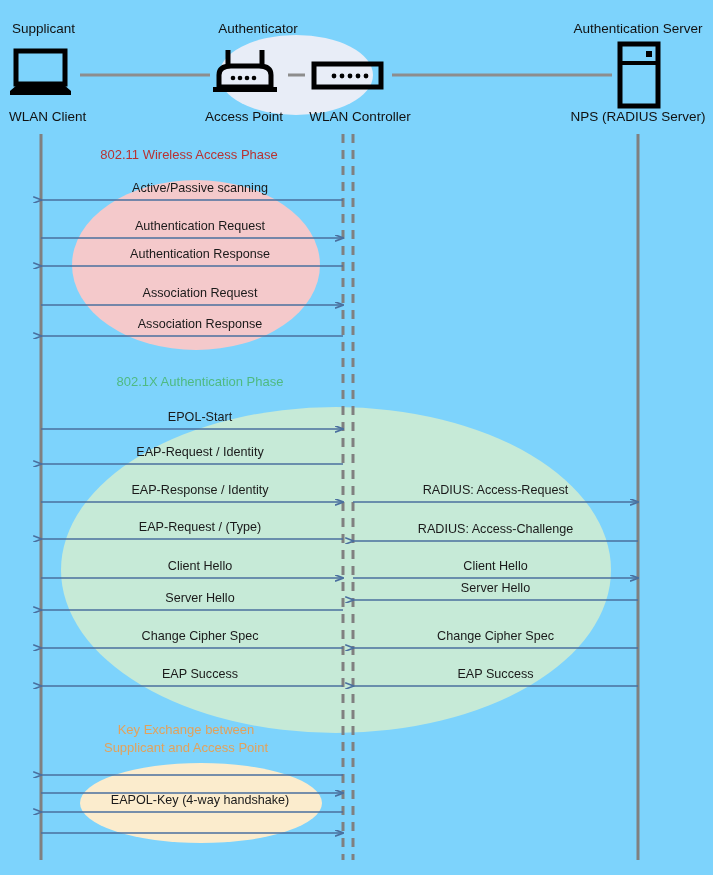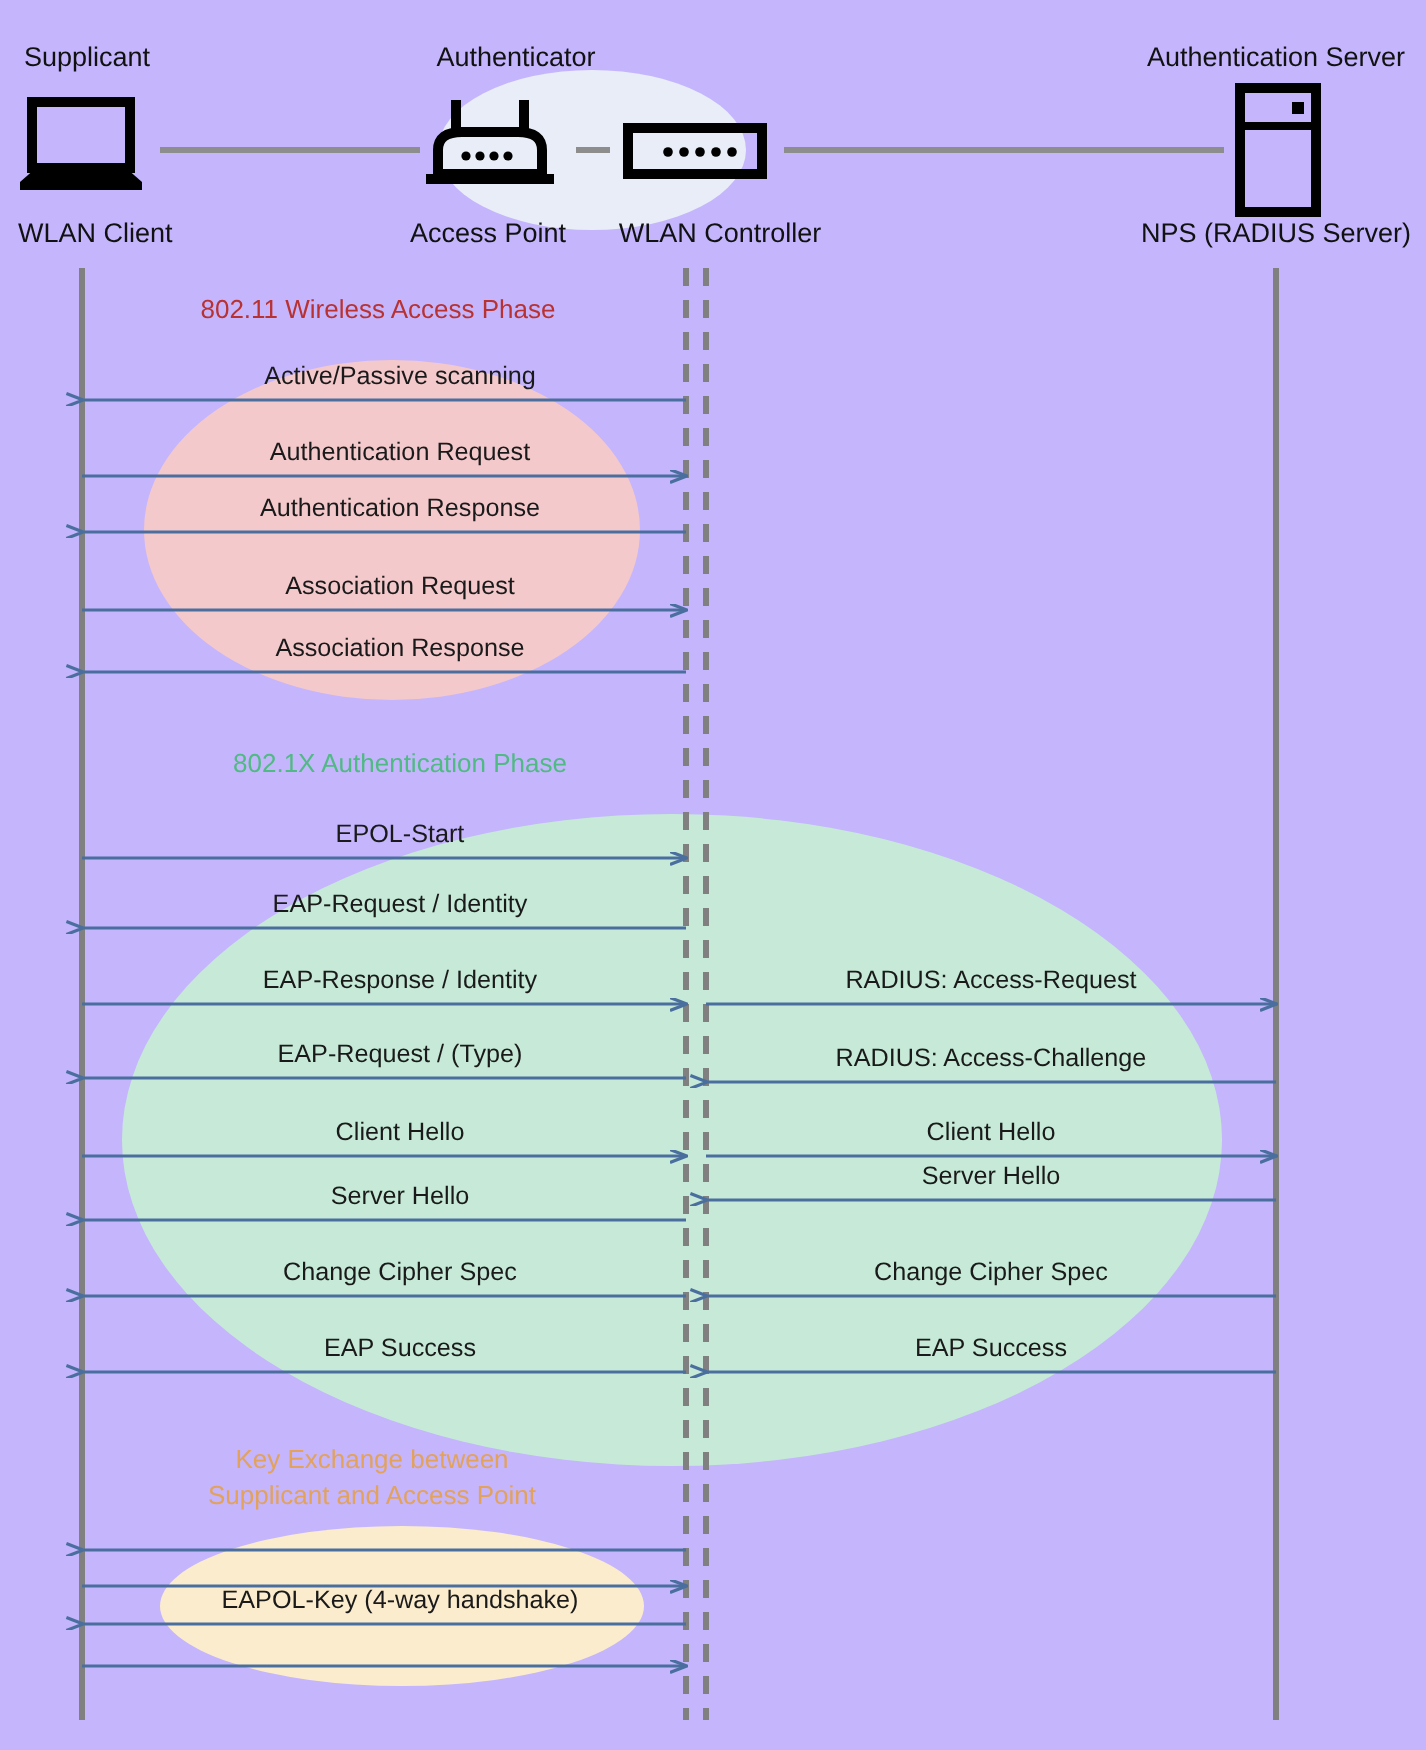--- a/index.html
+++ b/index.html
@@ -14,7 +14,7 @@
     position: relative;
     width: 713px;
     height: 875px;
-    background: #c4b5fd;
+    background: #7dd3fc;
     overflow: hidden;
     text-decoration: underline;
   }

